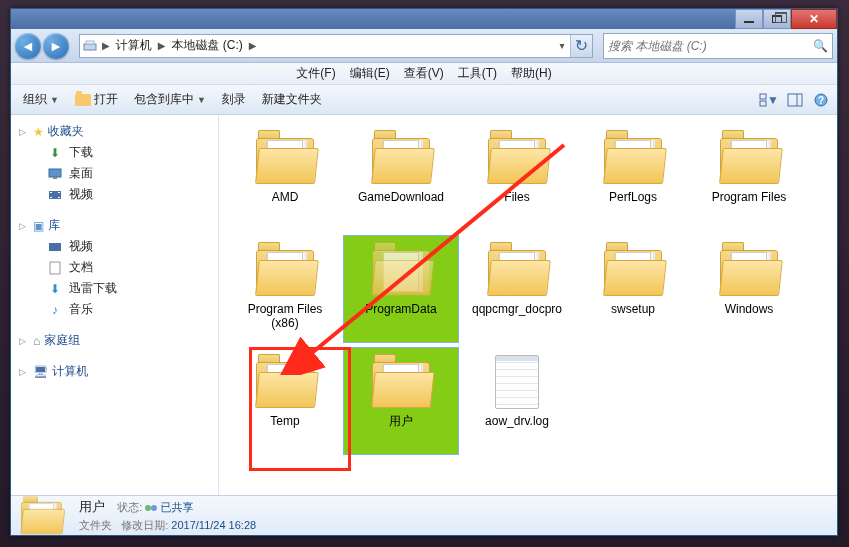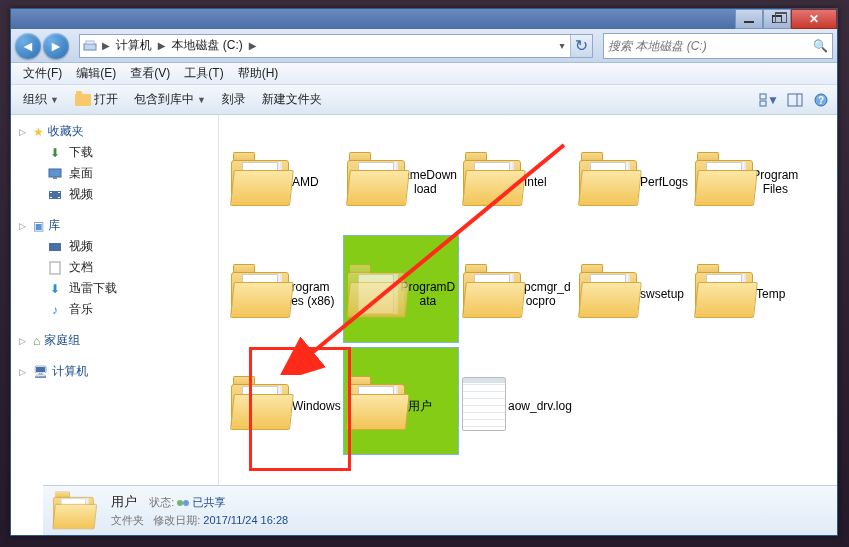--- a/index.html
+++ b/index.html
@@ -32,7 +32,7 @@
   .searchbox input { border: none; outline: none; flex: 1; font-size: 12px; color: #888; font-style: italic; }
   .search-icon { color: #4a6ea6; font-size: 12px; }
   
-  .menubar { height: 22px; background: linear-gradient(#f6f9fd, #e7eef8); border-bottom: 1px solid #d2dce9; display: flex; align-items: center; padding: 0 6px; gap: 2px; }
+  .menubar { height: 22px; background: linear-gradient(#f6f9fd, #e7eef8); border-bottom: 1px solid #d2dce9; display: flex; align-items: center; padding: 0 6px; gap: 2px; justify-content: center; }
   .menuitem { font-size: 12px; padding: 2px 6px; color: #222; }
   
   .toolbar { height: 30px; background: linear-gradient(#f4f8fd, #dce7f4); border-bottom: 1px solid #c3d1e4; display: flex; align-items: center; padding: 0 6px; gap: 4px; font-size: 12px; color: #222; }

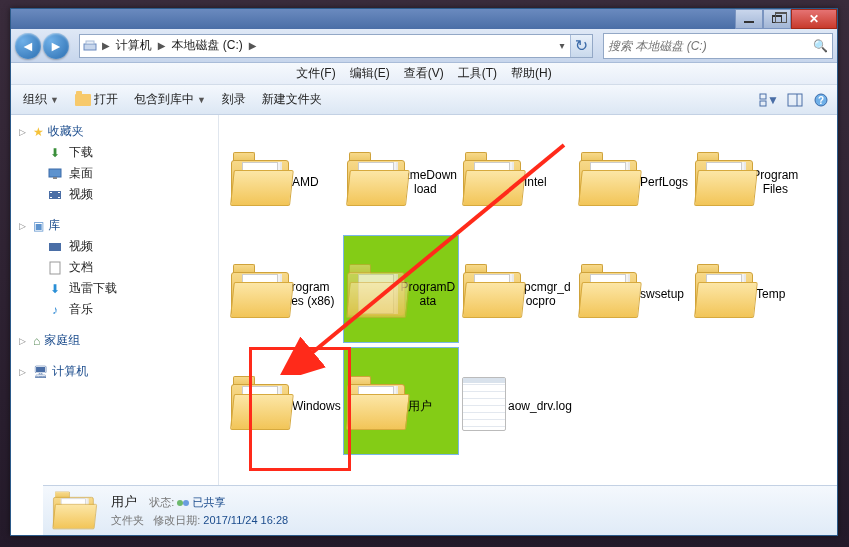--- a/index.html
+++ b/index.html
@@ -59,7 +59,7 @@
   
   .content { flex: 1; background: #fff; overflow: auto; position: relative; padding: 8px 8px; }
   .iconlist { display: flex; flex-wrap: wrap; gap: 4px 0; }
-  .fitem { width: 116px; height: 108px; display: flex; align-items: center; justify-content: flex-start; padding-top: 6px; font-size: 12px; text-align: center; border: 1px solid transparent; }
+  .fitem { width: 116px; height: 108px; display: flex; flex-direction: column; align-items: center; justify-content: flex-start; padding-top: 6px; font-size: 12px; text-align: center; border: 1px solid transparent; }
   .fitem.selected { background: #84cc16; border: 1px solid #7ab6e8; }
   .flabel { margin-top: 4px; line-height: 14px; max-width: 100px; word-break: break-word; }
   

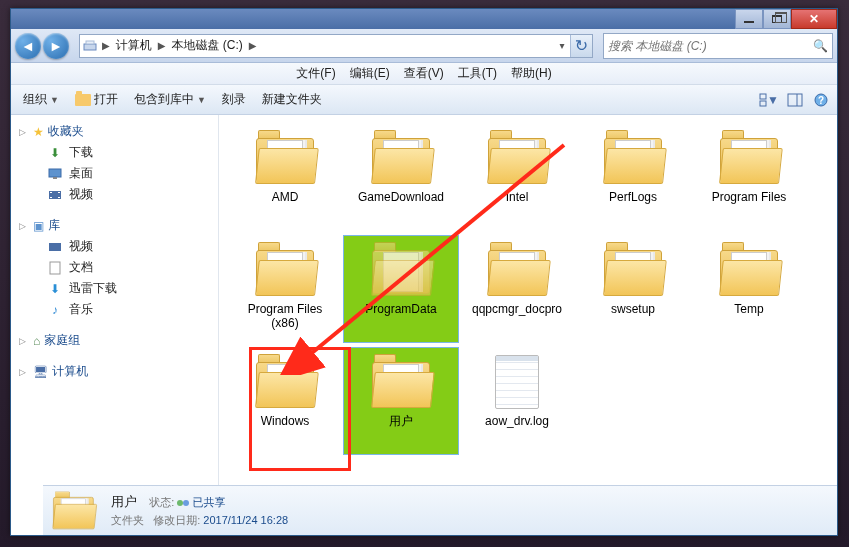--- a/index.html
+++ b/index.html
@@ -294,7 +294,7 @@
               <div class="page"></div>
               <div class="front"></div>
             </div>
-            <div class="flabel">Intel</div>
+            <div class="flabel">Files</div>
           </div>
           <div class="fitem">
             <div class="foldericon">

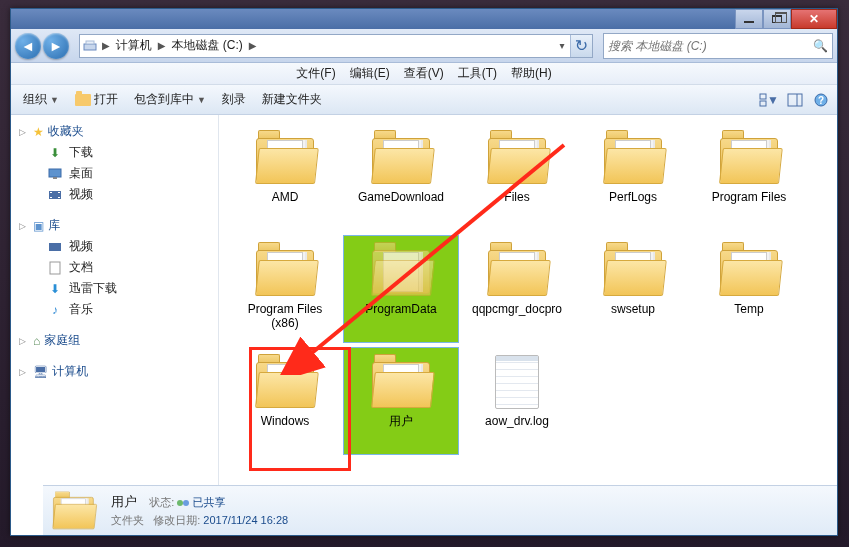--- a/index.html
+++ b/index.html
@@ -357,16 +357,16 @@
               <div class="page"></div>
               <div class="front"></div>
             </div>
+            <div class="flabel">Windows</div>
+          </div>
+          <div class="fitem">
+            <div class="foldericon">
+              <div class="tab"></div>
+              <div class="back"></div>
+              <div class="page"></div>
+              <div class="front"></div>
+            </div>
             <div class="flabel">Temp</div>
-          </div>
-          <div class="fitem">
-            <div class="foldericon">
-              <div class="tab"></div>
-              <div class="back"></div>
-              <div class="page"></div>
-              <div class="front"></div>
-            </div>
-            <div class="flabel">Windows</div>
           </div>
           <div class="fitem selected">
             <div class="foldericon">

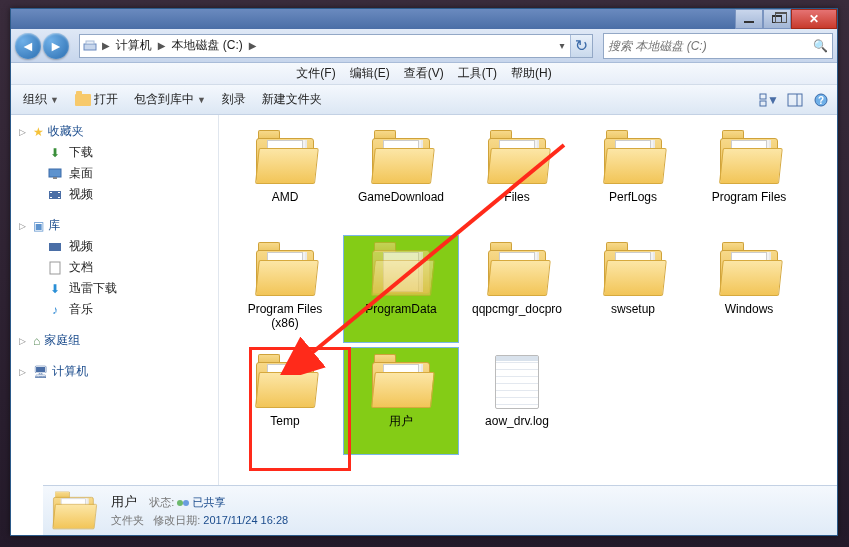--- a/index.html
+++ b/index.html
@@ -79,7 +79,7 @@
   .redbox { position: absolute; border: 3px solid #ff2a1a; pointer-events: none; }
   .arrow { position: absolute; pointer-events: none; }
   
-  .details { height: 50px; background: linear-gradient(#f4f8fd, #e0ebf7); border-top: 1px solid #c3d1e4; display: flex; align-items: center; padding: 4px 8px; font-size: 11px; color: #555; gap: 10px; margin-left: 32px; }
+  .details { height: 40px; background: linear-gradient(#f4f8fd, #e0ebf7); border-top: 1px solid #c3d1e4; display: flex; align-items: center; padding: 4px 8px; font-size: 11px; color: #555; gap: 10px; }
   .details .foldericon { transform: scale(.7); transform-origin: left center; width: 50px; }
   .drow { display:flex; flex-direction: column; gap:2px; }
   .dname { font-size: 13px; color: #222; }

